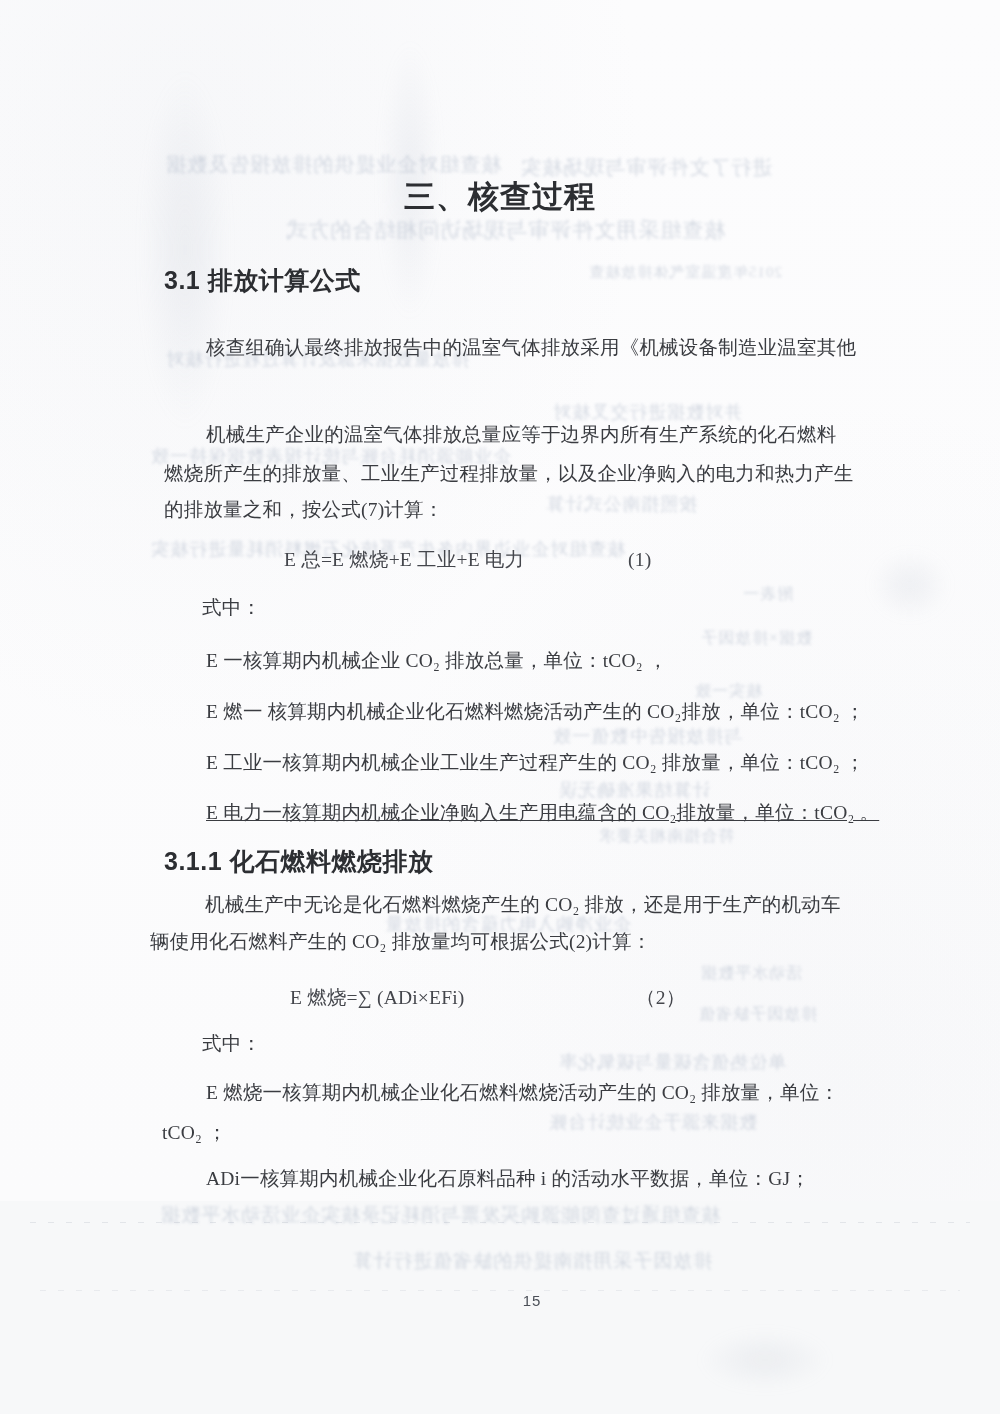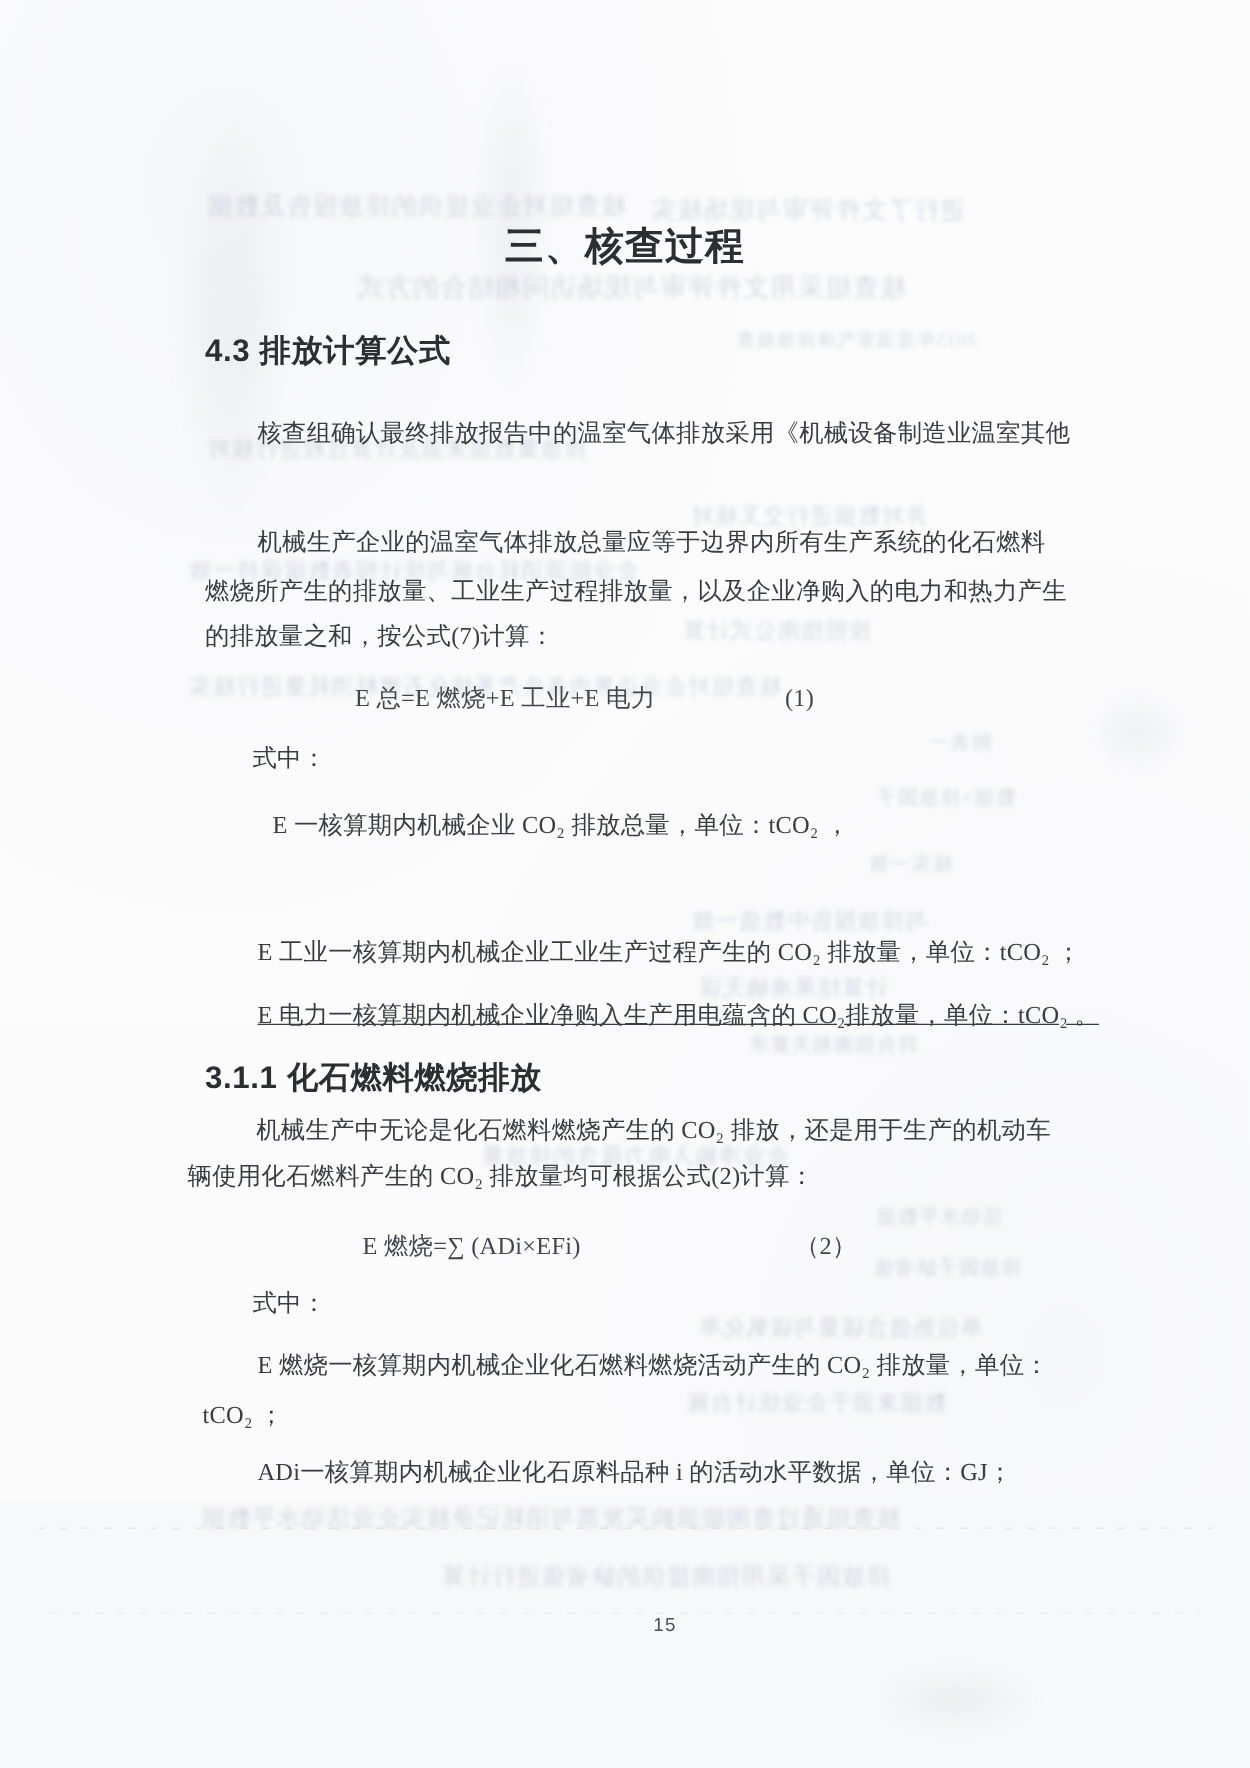--- a/index.html
+++ b/index.html
@@ -107,7 +107,7 @@
 
   <div class="doc-title">三、核查过程</div>
 
-  <div class="heading" style="left:164px;top:264px;">4.3 排放计算公式</div>
+  <div class="heading" style="left:164px;top:264px;">3.1 排放计算公式</div>
 
   <div class="line" style="left:206px;top:336px;">核查组确认最终排放报告中的温室气体排放采用《机械设备制造业温室其他</div>
 

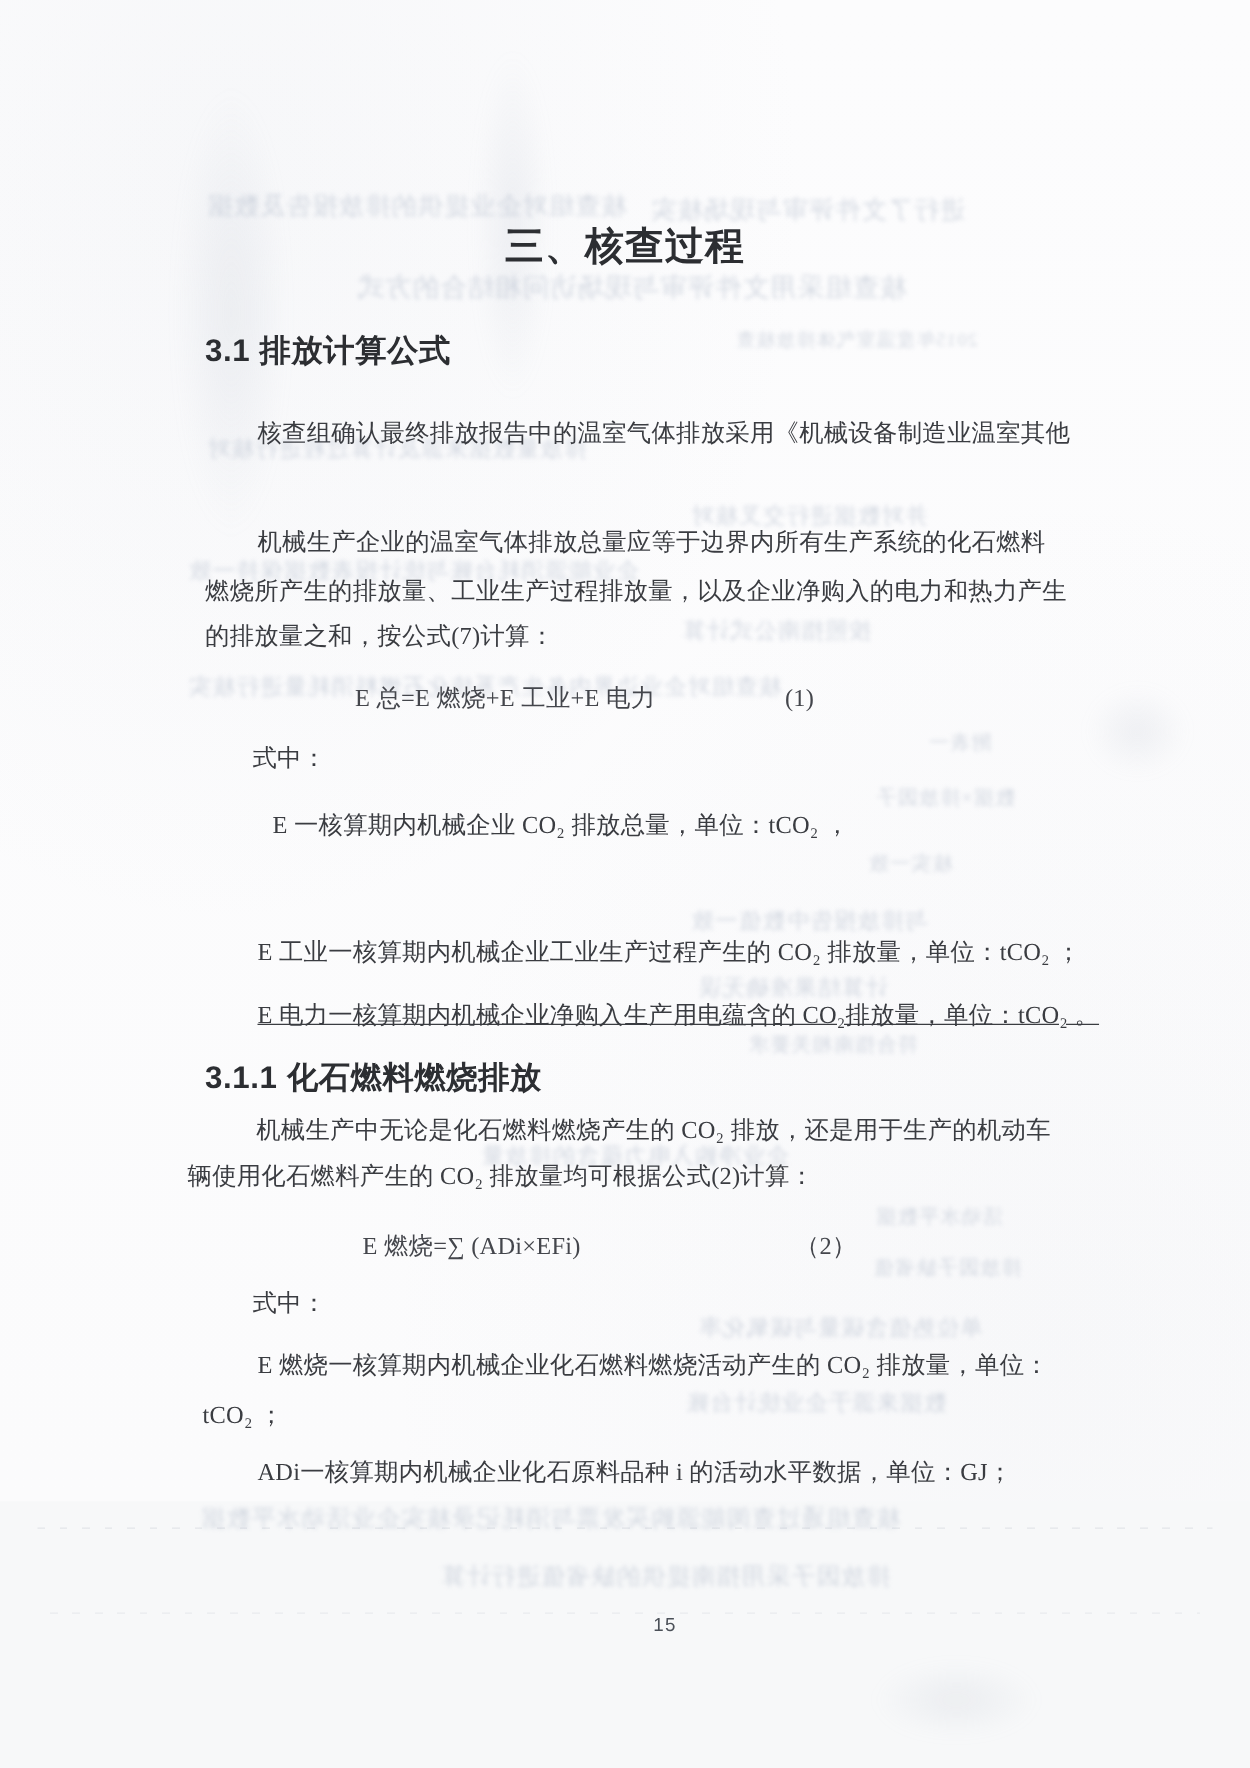--- a/index.html
+++ b/index.html
@@ -120,7 +120,7 @@
 
   <div class="line" style="left:202px;top:596px;">式中：</div>
 
-  <div class="line" style="left:206px;top:649px;margin-left:12px;">E 一核算期内机械企业 CO₂ 排放总量，单位：tCO₂ ，</div>
+  <div class="line" style="left:206px;top:649px;">E 一核算期内机械企业 CO₂ 排放总量，单位：tCO₂ ，</div>
   <div class="line" style="left:206px;top:751px;">E 工业一核算期内机械企业工业生产过程产生的 CO₂ 排放量，单位：tCO₂ ；</div>
   <div class="line" style="left:206px;top:801px;text-decoration:underline;">E 电力一核算期内机械企业净购入生产用电蕴含的 CO₂排放量，单位：tCO₂ 。</div>
 

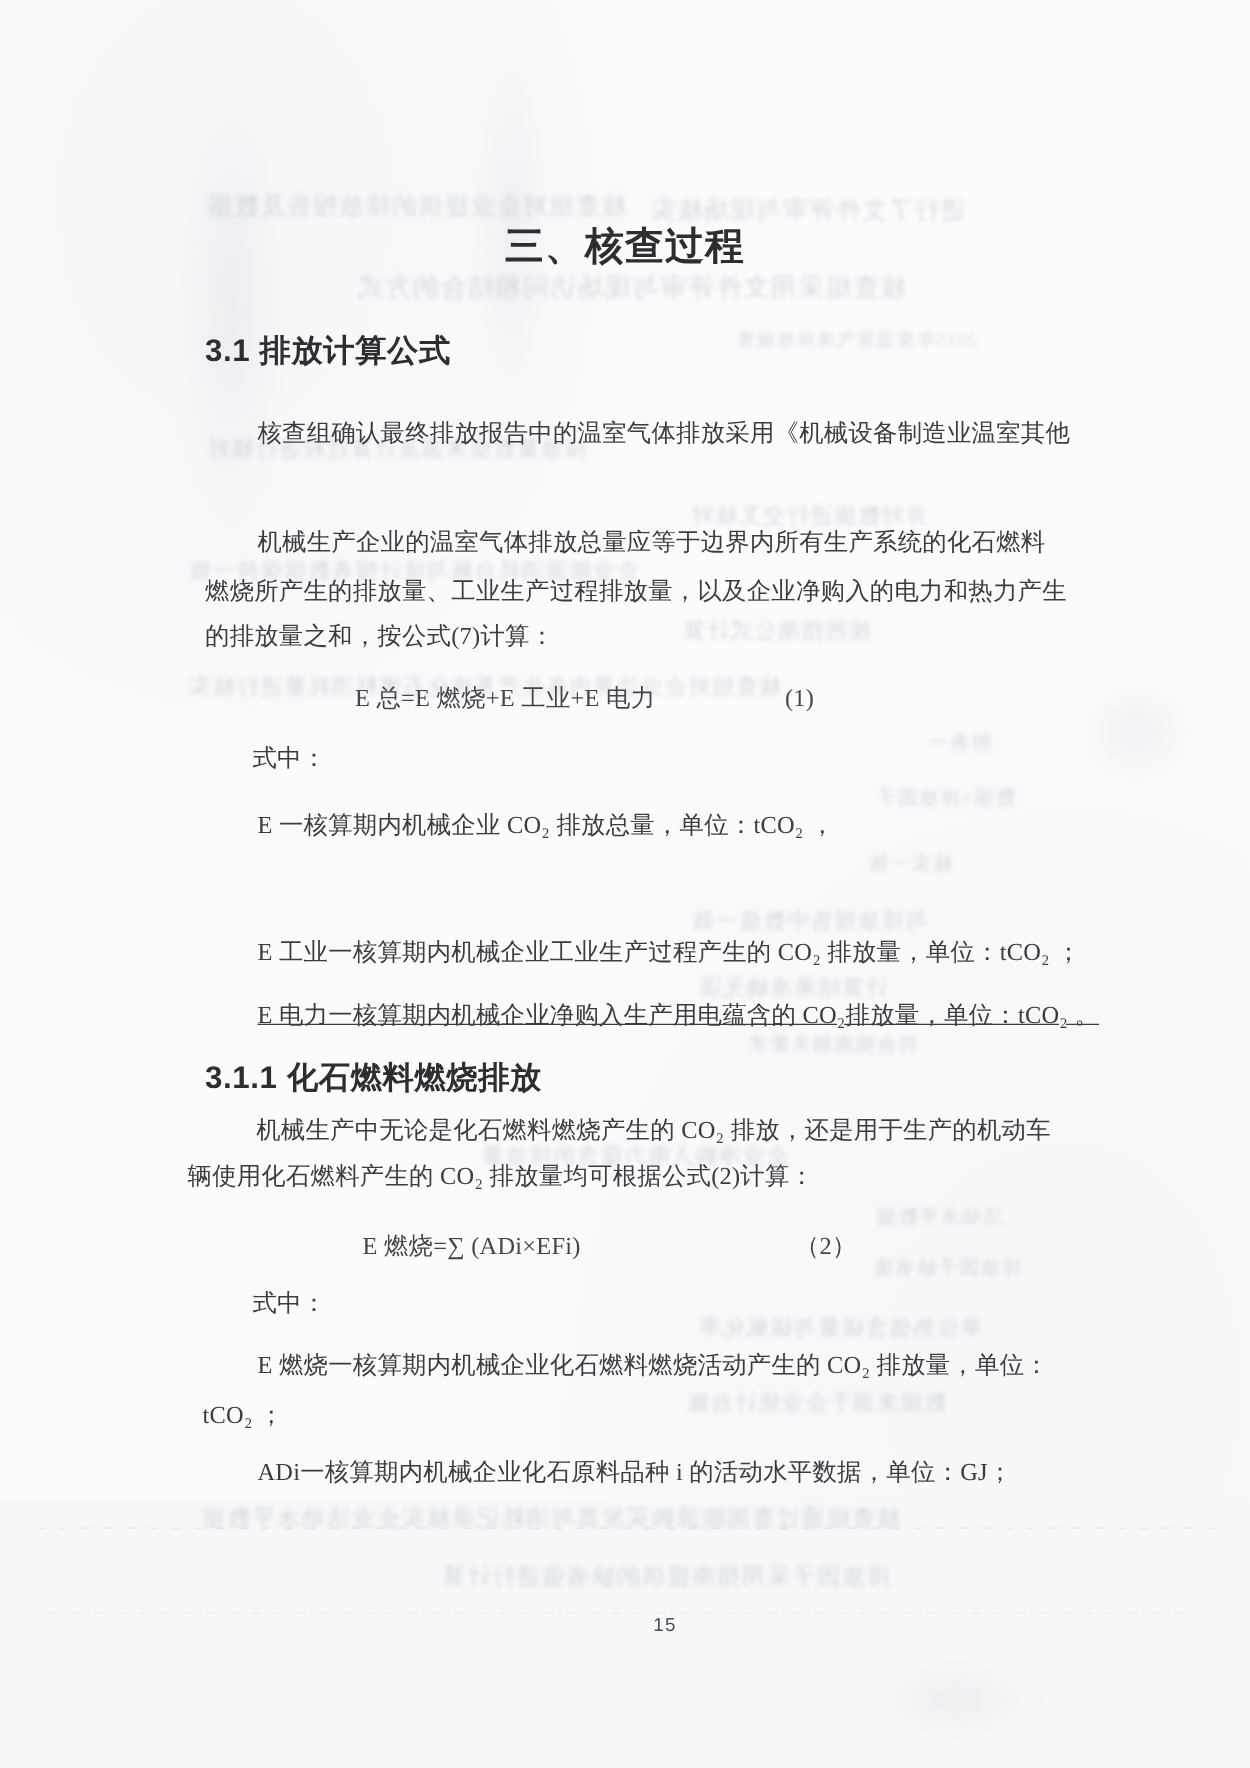--- a/index.html
+++ b/index.html
@@ -121,6 +121,7 @@
   <div class="line" style="left:202px;top:596px;">式中：</div>
 
   <div class="line" style="left:206px;top:649px;">E 一核算期内机械企业 CO₂ 排放总量，单位：tCO₂ ，</div>
+  <div class="line" style="left:206px;top:700px;">E 燃一 核算期内机械企业化石燃料燃烧活动产生的 CO₂排放，单位：tCO₂ ；</div>
   <div class="line" style="left:206px;top:751px;">E 工业一核算期内机械企业工业生产过程产生的 CO₂ 排放量，单位：tCO₂ ；</div>
   <div class="line" style="left:206px;top:801px;text-decoration:underline;">E 电力一核算期内机械企业净购入生产用电蕴含的 CO₂排放量，单位：tCO₂ 。</div>
 

